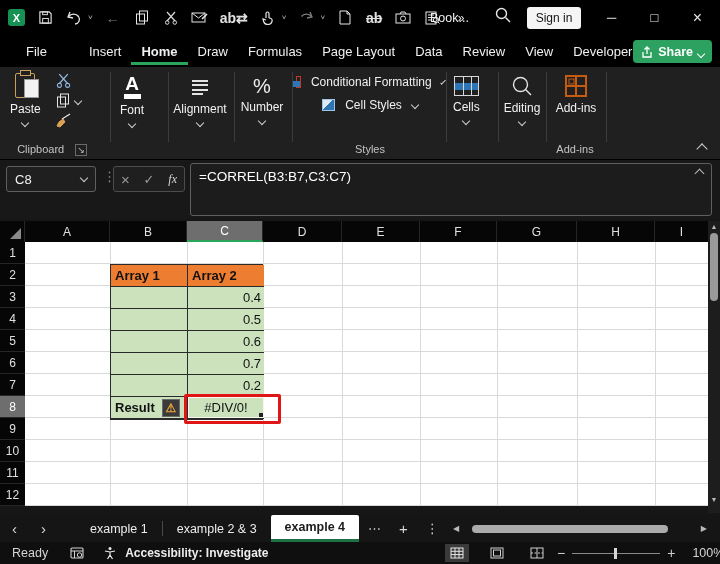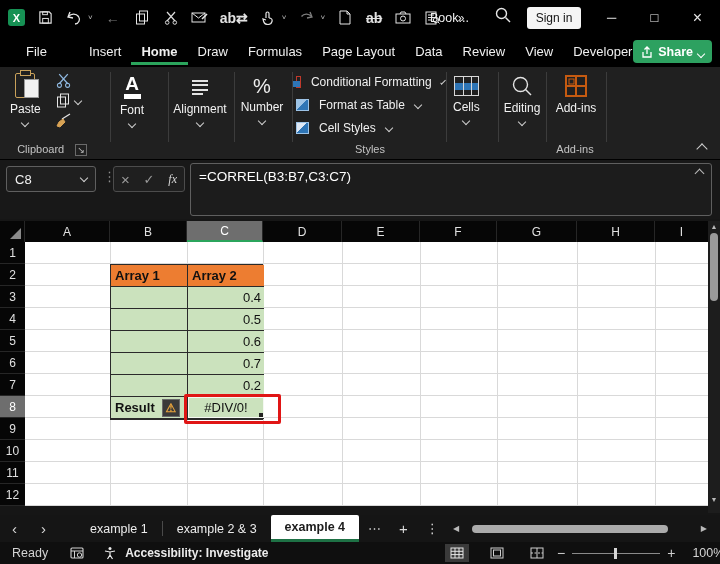--- a/index.html
+++ b/index.html
@@ -43,7 +43,7 @@
   .fontbar { width:17px; height:5px; background:#fff; margin-top:1px; }
   .alignic div { width:16px; height:2px; background:#e3e3e3; margin:2.5px 0; }
   .pct { color:#eee; font-size:20px; line-height:20px; }
-  .styrow { display:flex; align-items:center; gap:10px; height:14px; margin:5px 0 9px 0; }
+  .styrow { display:flex; align-items:center; gap:10px; height:14px; margin:5px 0 9px 0;justify-content:center; }
   .styrow .t { color:#efefef; font-size:12px; white-space:nowrap; }
   .sic { width:13px; height:12px; border:1px solid #888; position:relative; }
   .sic.cf { border-color:#C0392B; } .sic.cf:after{ content:""; position:absolute; right:0; bottom:0; width:7px; height:6px; background:#2E75B6; }

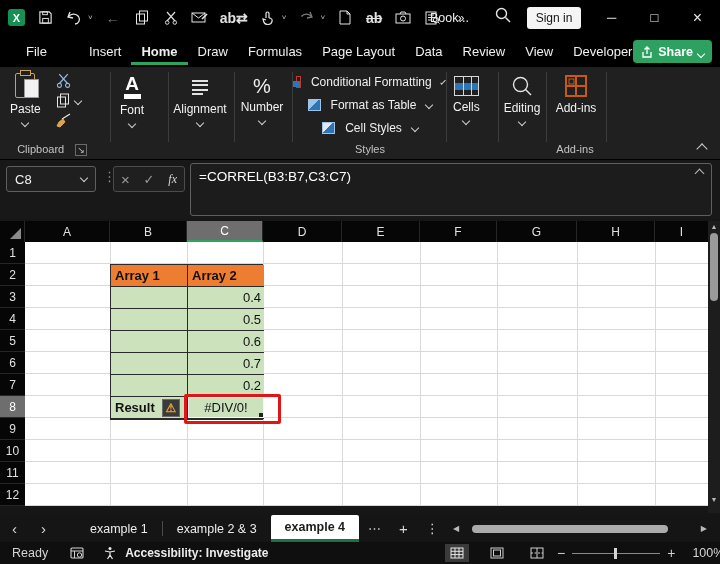--- a/index.html
+++ b/index.html
@@ -318,11 +318,6 @@
         <span class="chevdn" style="margin-top:0"></span>
       </div>
       <div class="styrow">
-        <span class="sic ft"></span>
-        <span class="t">Format as Table</span>
-        <span class="chevdn" style="margin-top:0"></span>
-      </div>
-      <div class="styrow">
         <span class="sic cs"></span>
         <span class="t">Cell Styles</span>
         <span class="chevdn" style="margin-top:0"></span>

